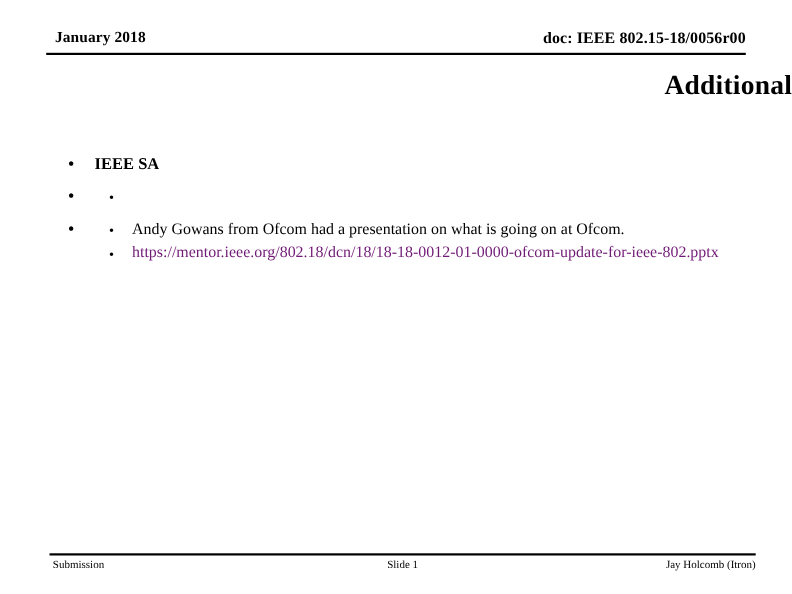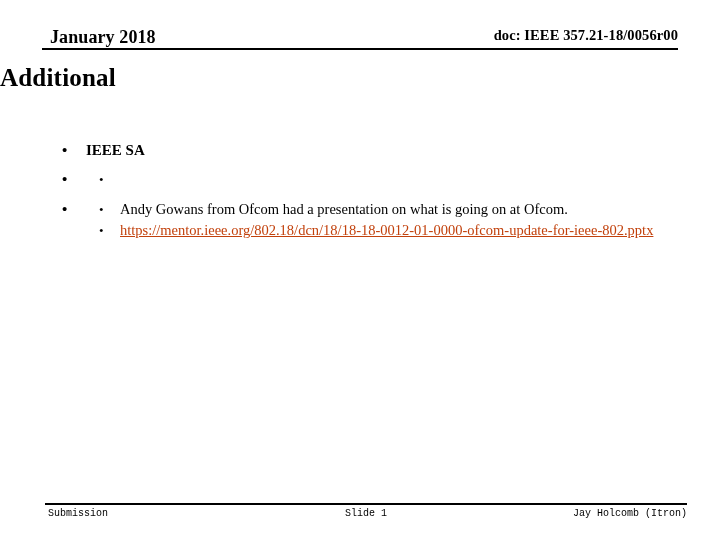--- a/index.html
+++ b/index.html
@@ -31,7 +31,7 @@
     position: absolute;
     left: 8px;
     top: -1px;
-    font-size: 18px;
+    font-size: 14px;
     font-weight: bold;
     letter-spacing: 0.1px;
     white-space: nowrap;

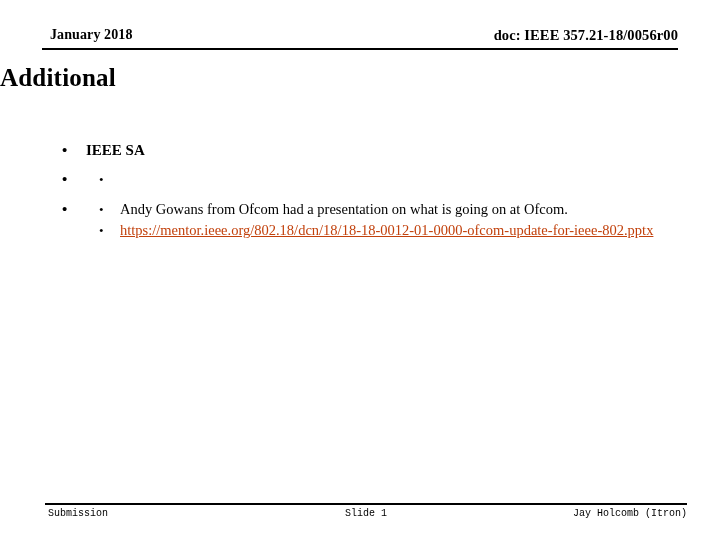--- a/index.html
+++ b/index.html
@@ -141,7 +141,7 @@
 
 <div class="slide-header">
   <span class="hdr-left">January 2018</span>
-  <span class="hdr-right">doc: IEEE 357.21-18/0056r00</span>
+  <span class="hdr-right">doc: IEEE 802.15-18/0056r00</span>
 </div>
 
 <div class="slide-title">Additional</div>

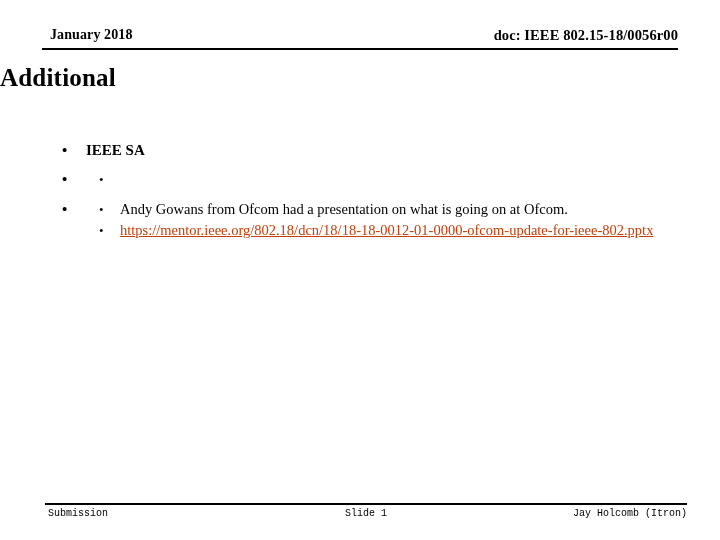--- a/index.html
+++ b/index.html
@@ -52,7 +52,7 @@
     left: 0;
     top: 64px;
     width: 720px;
-    text-align: left;
+    text-align: right;
     font-size: 25px;
     font-weight: bold;
     letter-spacing: 0.2px;

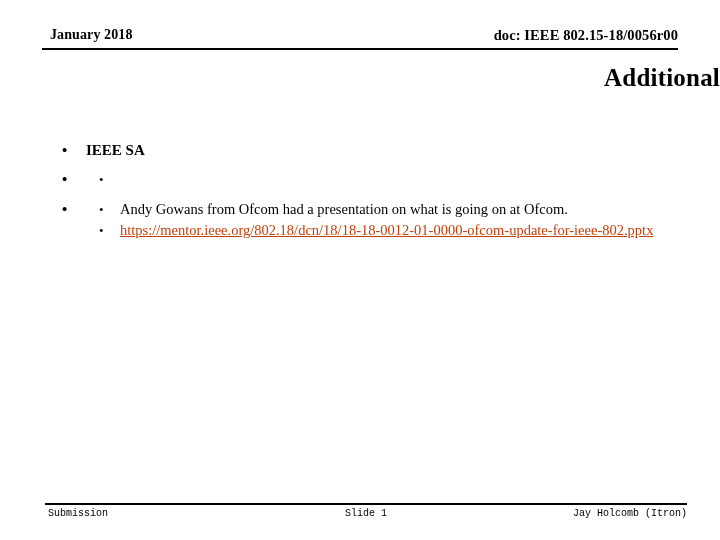--- a/index.html
+++ b/index.html
@@ -109,8 +109,7 @@
   .gap-block { height: 30px; }
 
   .link-text {
-    color: #c2410c;
-    text-decoration: underline;
+    color: #701a75;
     cursor: pointer;
   }
 

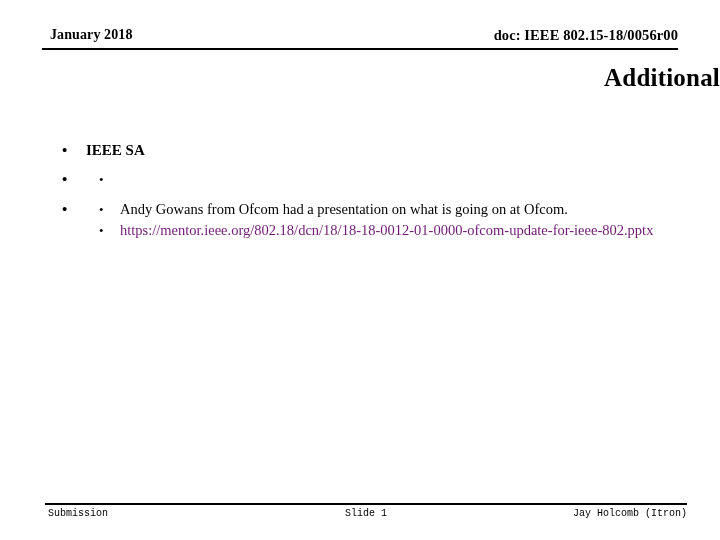--- a/index.html
+++ b/index.html
@@ -129,7 +129,6 @@
     font-size: 10px;
     font-weight: normal;
     white-space: nowrap;
-    font-family: Liberation Mono, monospace;
   }
   .slide-footer .ftr-left  { left: 3px; }
   .slide-footer .ftr-mid   { left: 0; width: 642px; text-align: center; }

